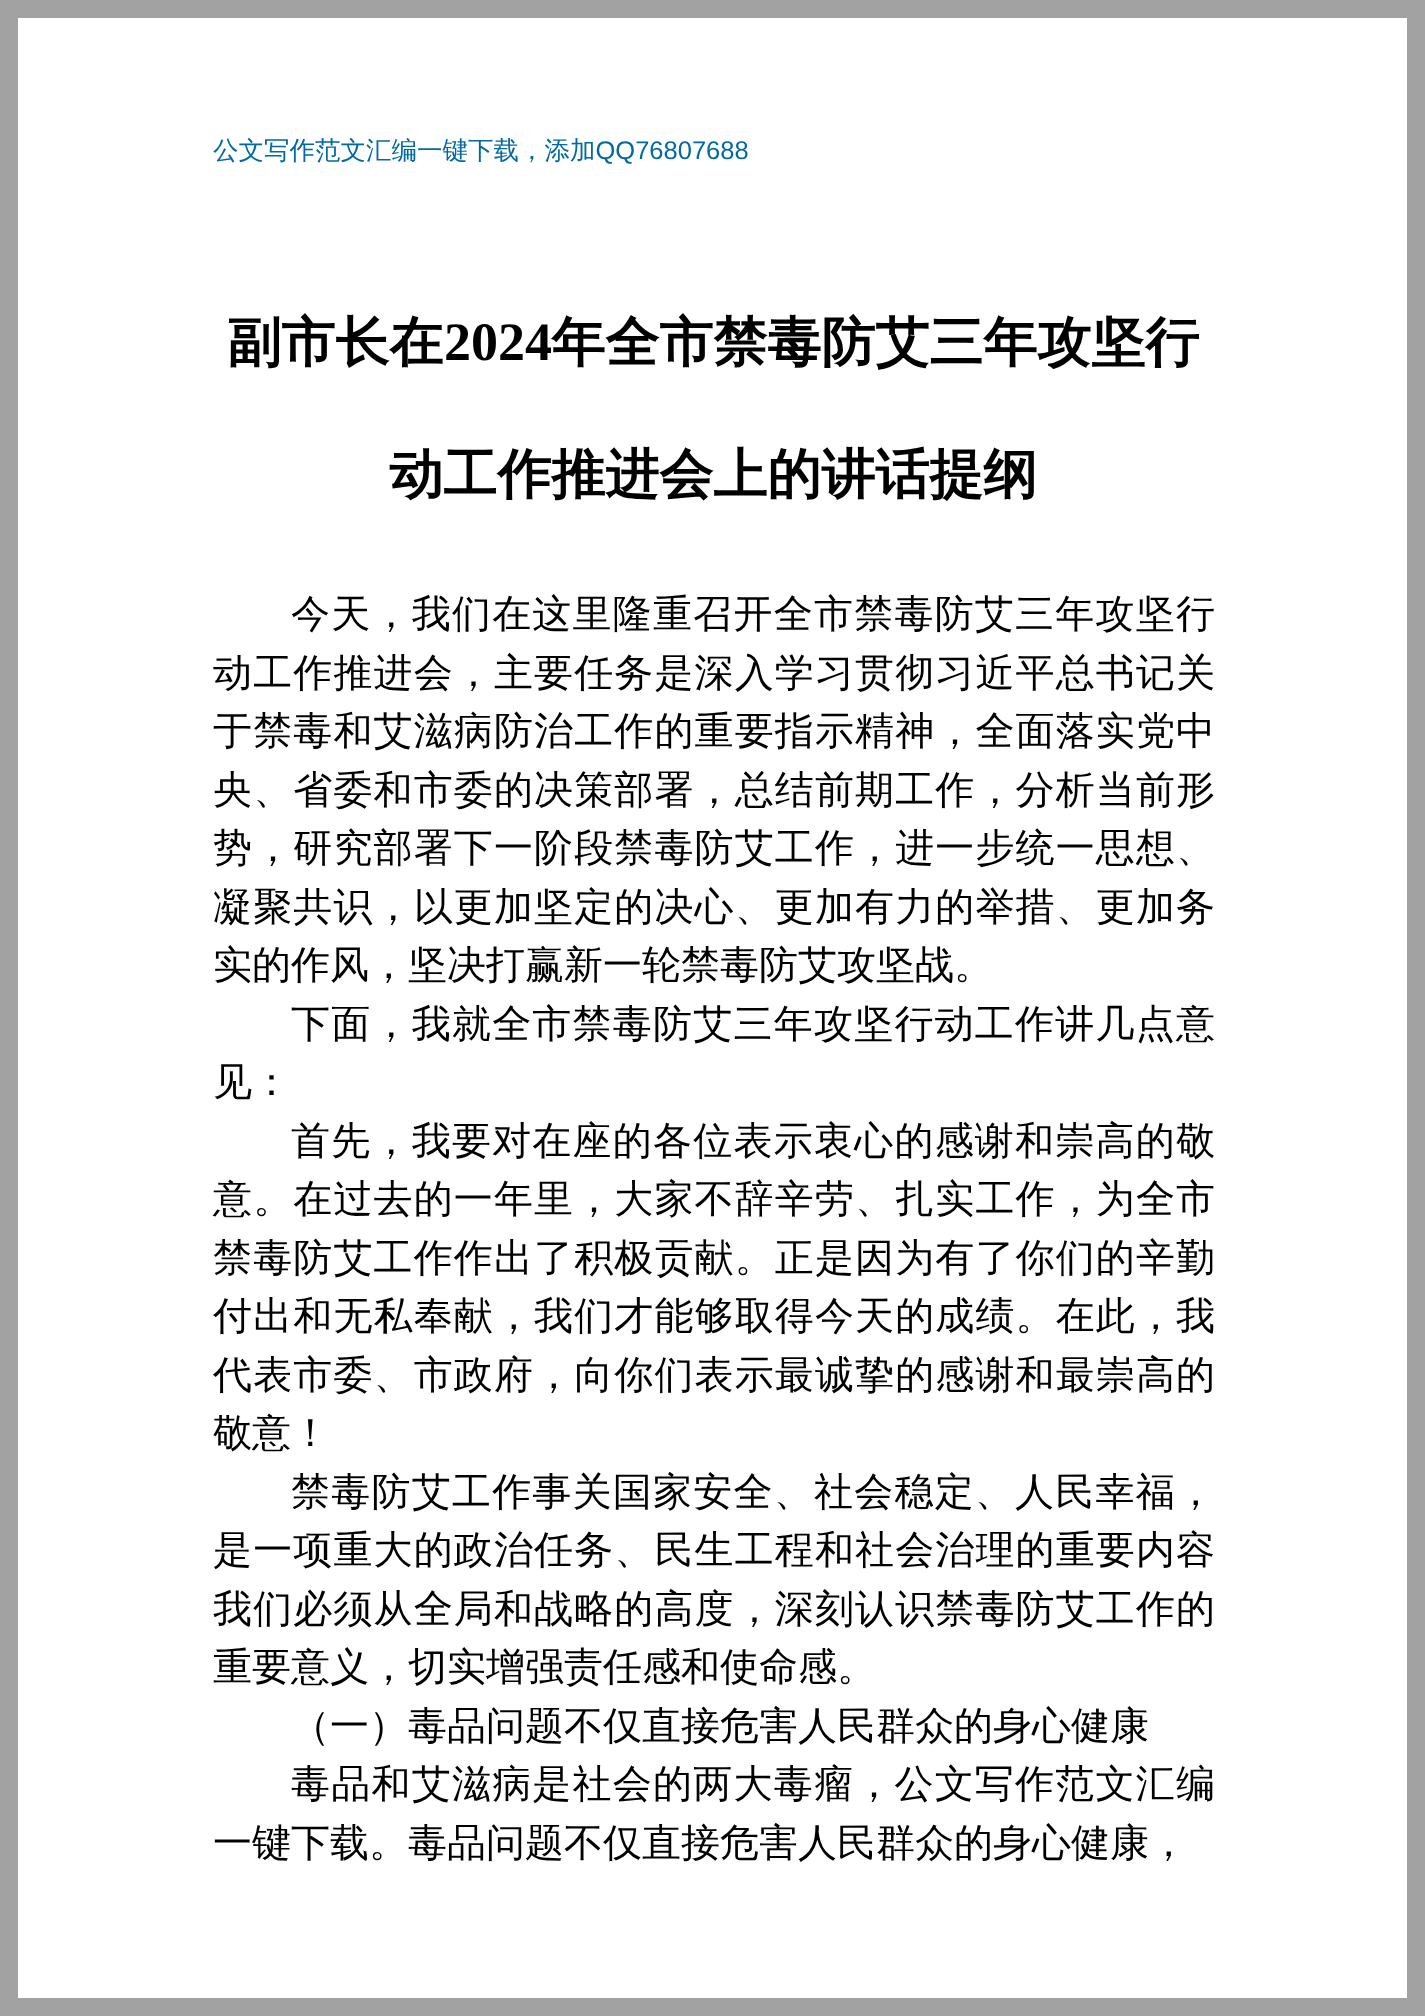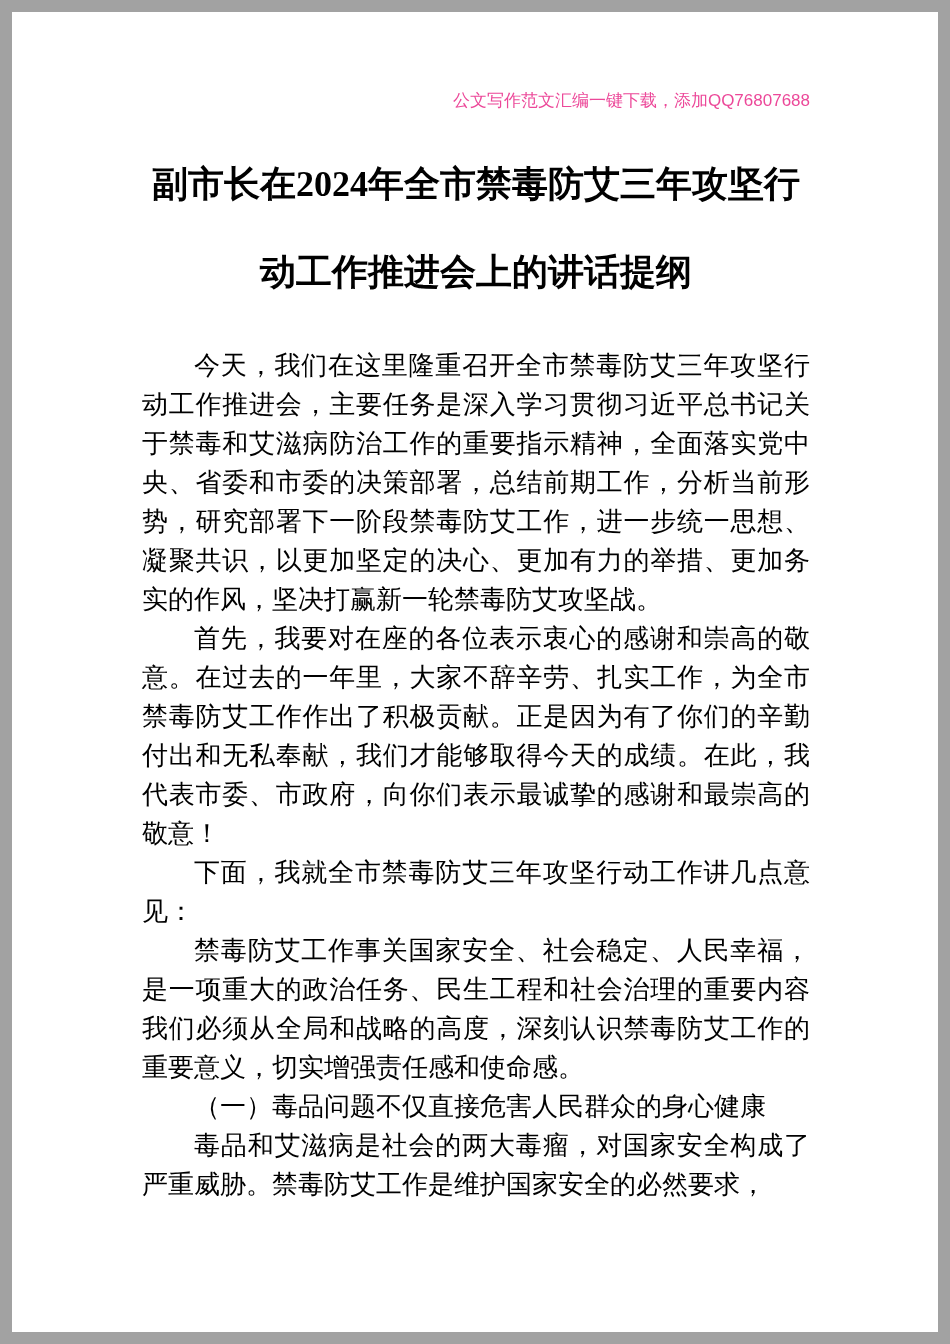--- a/index.html
+++ b/index.html
@@ -28,11 +28,11 @@
   }
 
   .notice {
-    text-align: right;
-    color: #ec4899;
+    text-align: left;
+    color: #0369a1;
     font-size: 17px;
     line-height: 22px;
-    margin-bottom: 28px;
+    margin-bottom: 72px;
     font-family: "Liberation Sans", "DejaVu Sans", sans-serif;
   }
 

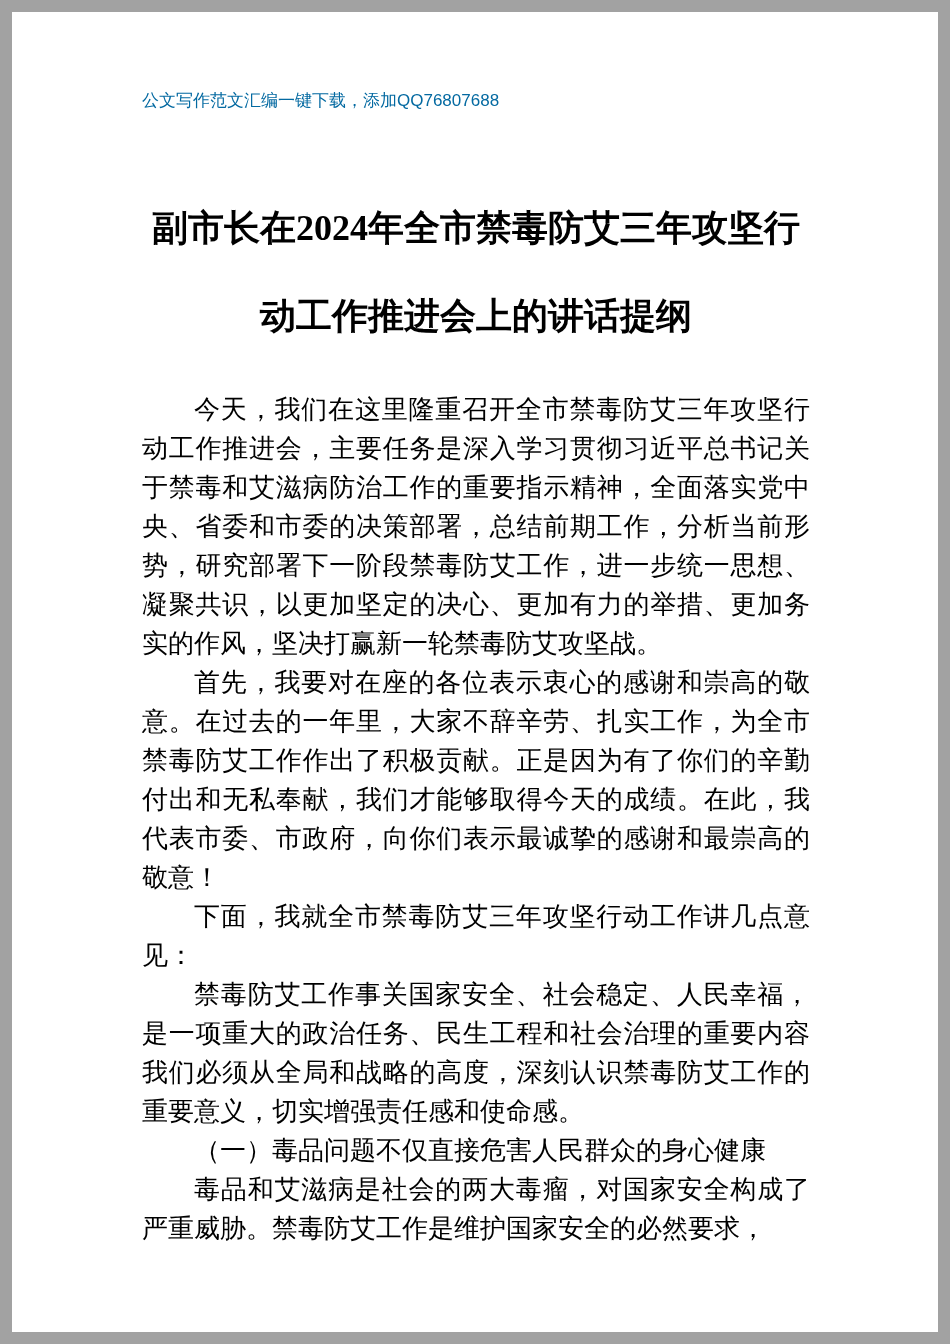--- a/index.html
+++ b/index.html
@@ -74,9 +74,9 @@
 
     <p class="para indent">今天，我们在这里隆重召开全市禁毒防艾三年攻坚行动工作推进会，主要任务是深入学习贯彻习近平总书记关于禁毒和艾滋病防治工作的重要指示精神，全面落实党中央、省委和市委的决策部署，总结前期工作，分析当前形势，研究部署下一阶段禁毒防艾工作，进一步统一思想、凝聚共识，以更加坚定的决心、更加有力的举措、更加务实的作风，坚决打赢新一轮禁毒防艾攻坚战。</p>
 
+    <p class="para indent">下面，我就全市禁毒防艾三年攻坚行动工作讲几点意见：</p>
+
     <p class="para indent">首先，我要对在座的各位表示衷心的感谢和崇高的敬意。在过去的一年里，大家不辞辛劳、扎实工作，为全市禁毒防艾工作作出了积极贡献。正是因为有了你们的辛勤付出和无私奉献，我们才能够取得今天的成绩。在此，我代表市委、市政府，向你们表示最诚挚的感谢和最崇高的敬意！</p>
-
-    <p class="para indent">下面，我就全市禁毒防艾三年攻坚行动工作讲几点意见：</p>
 
 
     <p class="para indent">禁毒防艾工作事关国家安全、社会稳定、人民幸福，是一项重大的政治任务、民生工程和社会治理的重要内容我们必须从全局和战略的高度，深刻认识禁毒防艾工作的重要意义，切实增强责任感和使命感。</p>

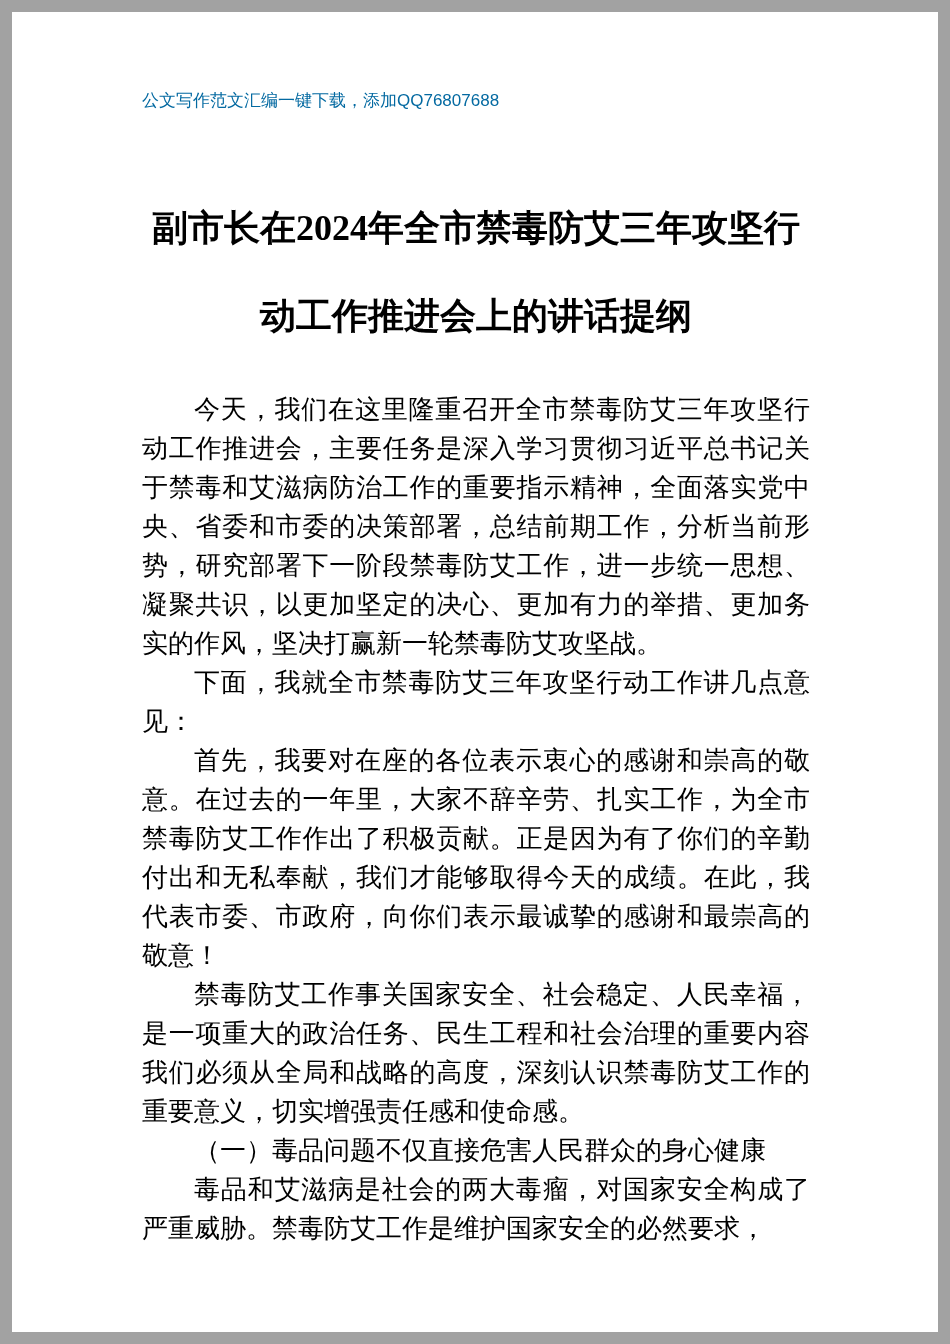--- a/index.html
+++ b/index.html
@@ -83,7 +83,7 @@
 
     <p class="para indent">（一）毒品问题不仅直接危害人民群众的身心健康</p>
 
-    <p class="para indent">毒品和艾滋病是社会的两大毒瘤，对国家安全构成了严重威胁。禁毒防艾工作是维护国家安全的必然要求，</p>
+    <p class="para indent">毒品和艾滋病是社会的两大毒瘤，公文写作范文汇编一键下载。毒品问题不仅直接危害人民群众的身心健康，</p>
   </div>
 
 </div>

